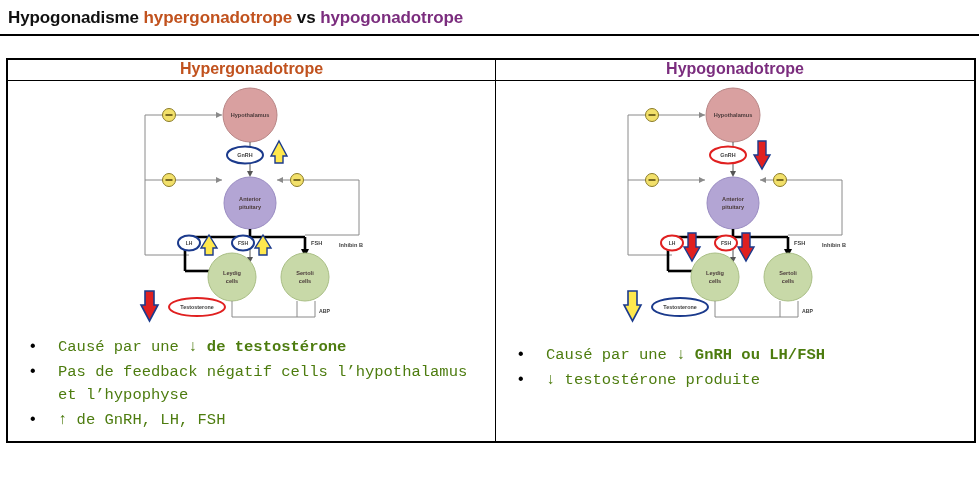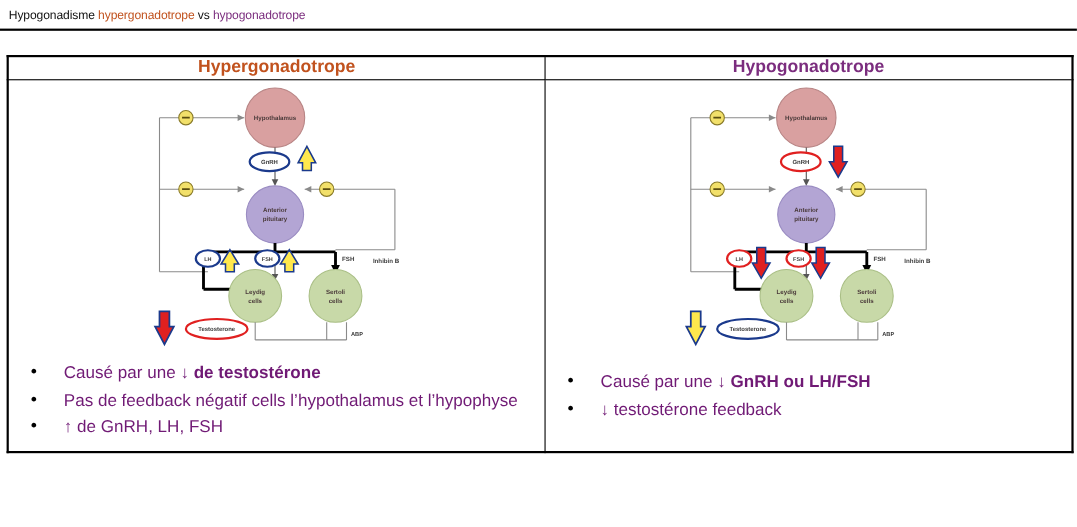--- a/index.html
+++ b/index.html
@@ -16,8 +16,8 @@
   }
 
   .page-title {
-    font-size: 11px;
-    font-weight: normal;
+    font-size: 17px;
+    font-weight: bold;
     padding: 8px 8px 0 8px;
     letter-spacing: -0.1px;
     white-space: nowrap;

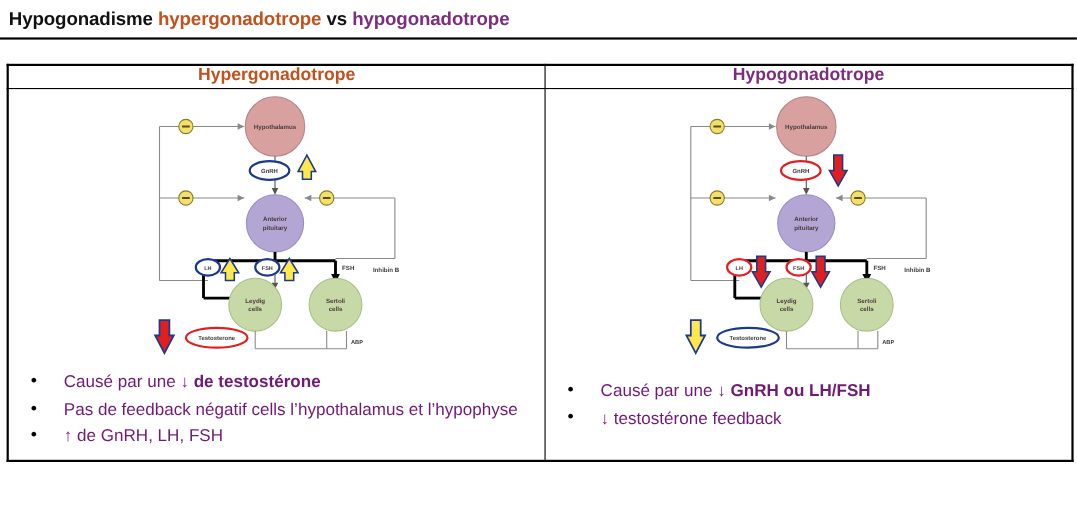--- a/index.html
+++ b/index.html
@@ -75,7 +75,8 @@
     padding: 4px 10px 8px 20px;
     font-size: 15.5px;
     line-height: 1.52;
-    color: #701a75;
+    color: #4d7c0f;
+    font-family: Liberation Mono, monospace;
   }
   .bullets li {
     position: relative;

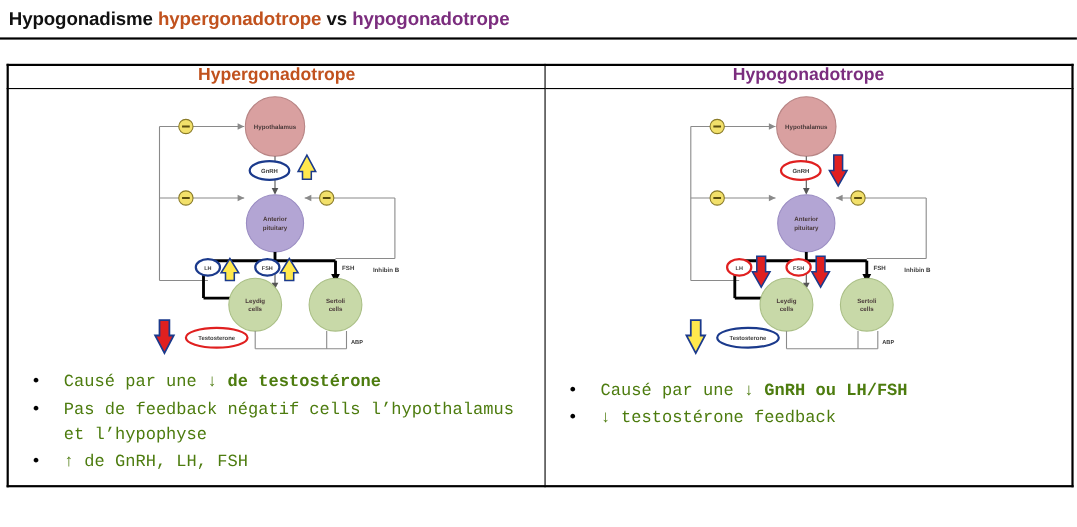--- a/index.html
+++ b/index.html
@@ -309,7 +309,7 @@
 
       <ul class="bullets right-bullets">
         <li><span>Causé par une </span><span class="arrow b">↓</span><span class="b"> GnRH ou LH/FSH</span></li>
-        <li><span class="arrow">↓</span><span> testostérone feedback</span></li>
+        <li><span class="arrow">↓</span><span> testostérone produite</span></li>
       </ul>
     </td>
   </tr>

